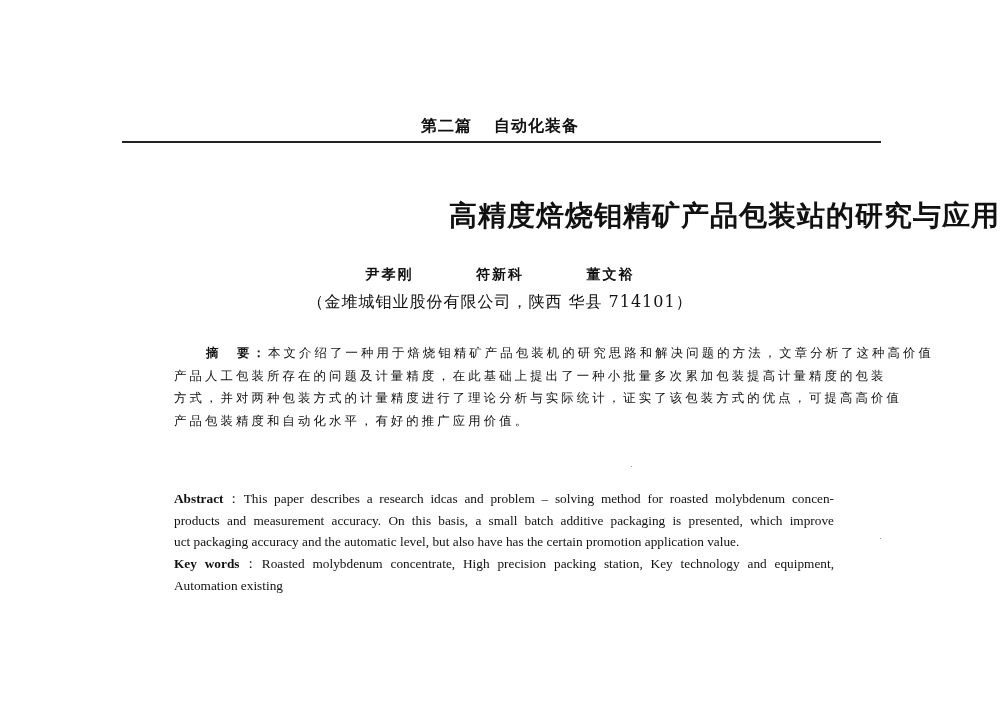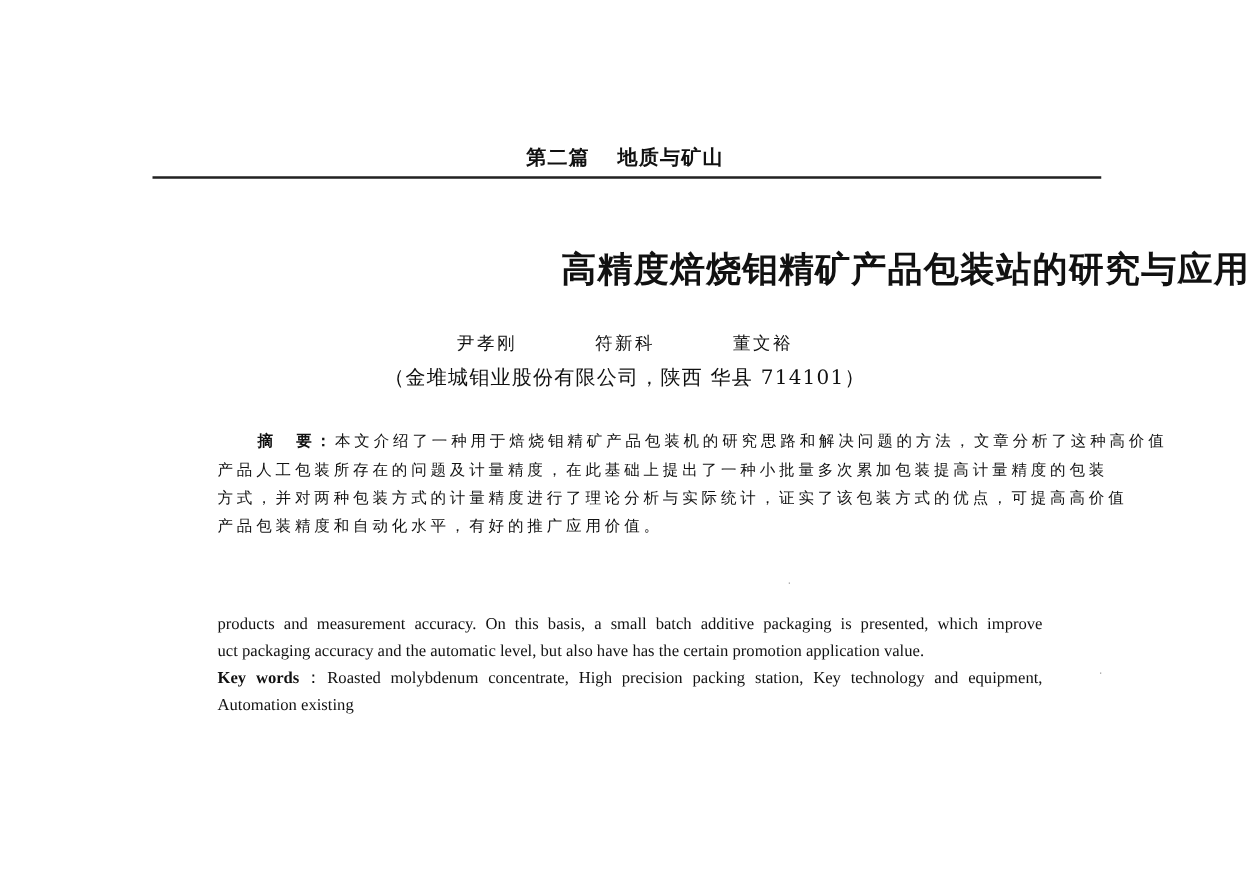--- a/index.html
+++ b/index.html
@@ -38,7 +38,7 @@
 <body>
 
 <div class="section-header">
-  <span>第二篇</span><span class="gap"></span><span>地质与矿山</span>
+  <span>第二篇</span><span class="gap"></span><span>自动化装备</span>
 </div>
 <div class="rule"></div>
 

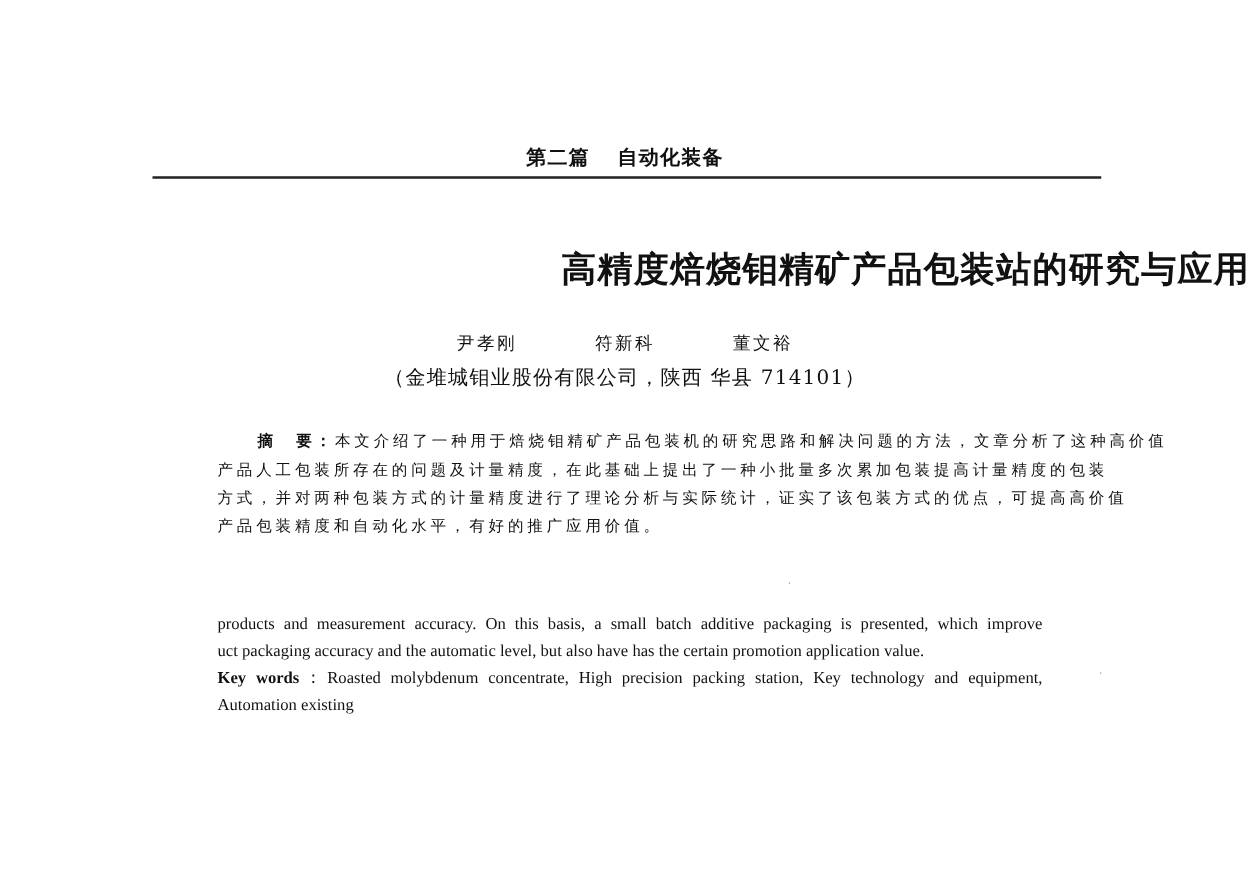--- a/index.html
+++ b/index.html
@@ -15,7 +15,7 @@
 
   .authors { position:absolute; left:0; width:1000px; top:266px; text-align:center;
     font-family:"DejaVu Serif", serif; font-size:14px; letter-spacing:2px; }
-  .authors span { margin:0 28px; }
+  .authors span { margin:0 28px;font-weight:bold; }
   .affil { position:absolute; left:0; width:1000px; top:292px; text-align:center;
     font-family:"DejaVu Serif", serif; font-size:16px; letter-spacing:1px; }
 

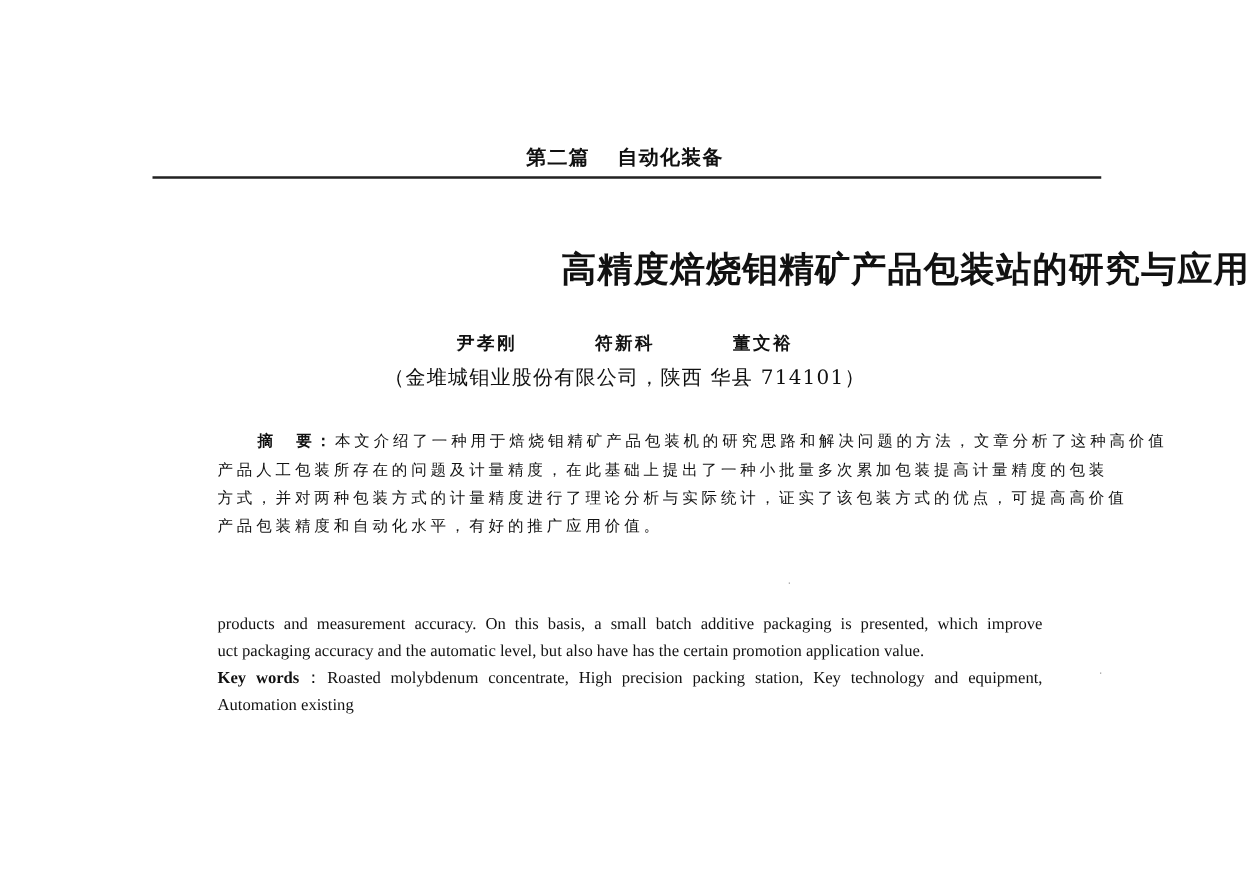--- a/index.html
+++ b/index.html
@@ -59,6 +59,7 @@
 </div>
 
 <div class="en-abstract">
+  <span class="line"><span class="en-label">Abstract</span><span>：</span><span>This paper describes a research idcas and problem – solving method for roasted molybdenum concen-</span></span>
   <span class="line">products and measurement accuracy. On this basis, a small batch additive packaging is presented, which improve</span>
   <span class="line last">uct packaging accuracy and the automatic level, but also have has the certain promotion application value.</span>
   <span class="line"><span class="en-label">Key words</span><span>：</span><span>Roasted molybdenum concentrate, High precision packing station, Key technology and equipment,</span></span>

